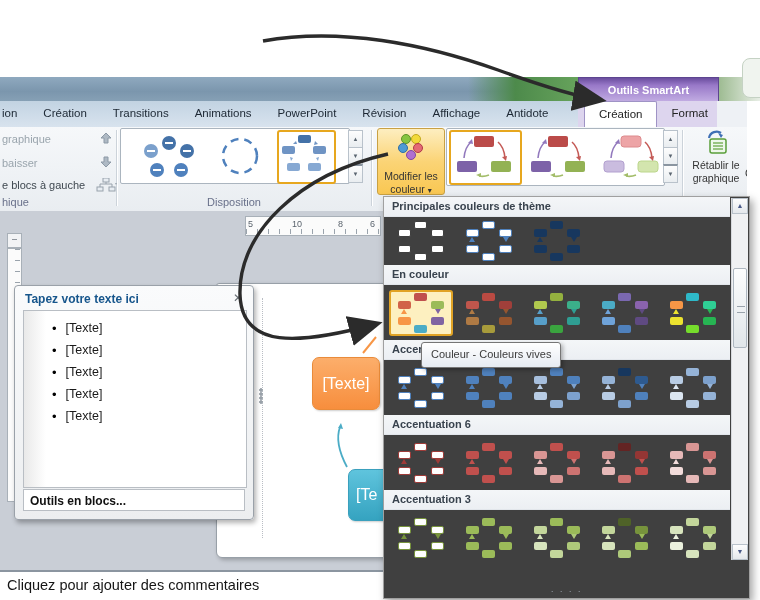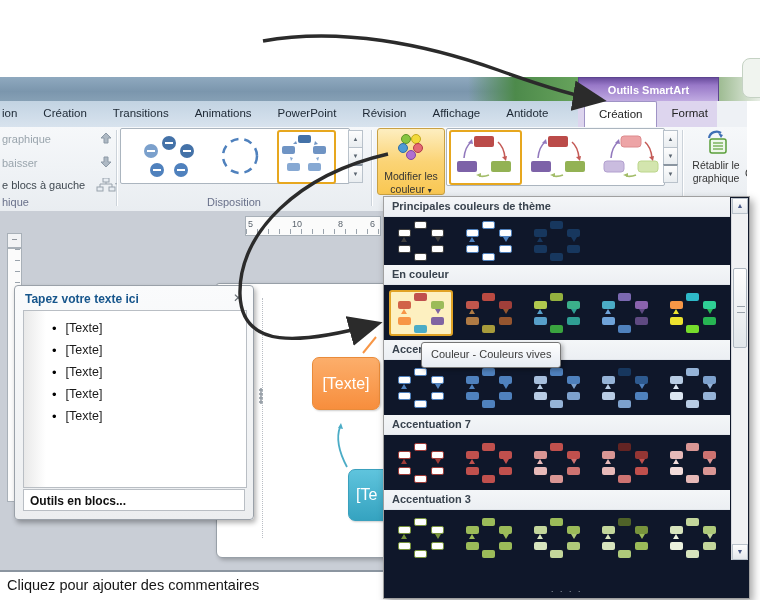--- a/index.html
+++ b/index.html
@@ -107,7 +107,7 @@
     line-height:22px;padding-left:6px;box-sizing:border-box;}
 
   
-  #dropdown{left:383px;top:196px;width:365px;height:401px;background:#0f172a;
+  #dropdown{left:383px;top:196px;width:365px;height:401px;background:#404040;
     border:1px solid #a0a0a0;box-shadow:3px 4px 8px rgba(0,0,0,.35);z-index:20;}
   #dd-sections{position:absolute;left:0;top:0;width:346px;}
   .dd-header{height:19px;line-height:19px;padding-left:8px;font-weight:bold;font-size:11px;

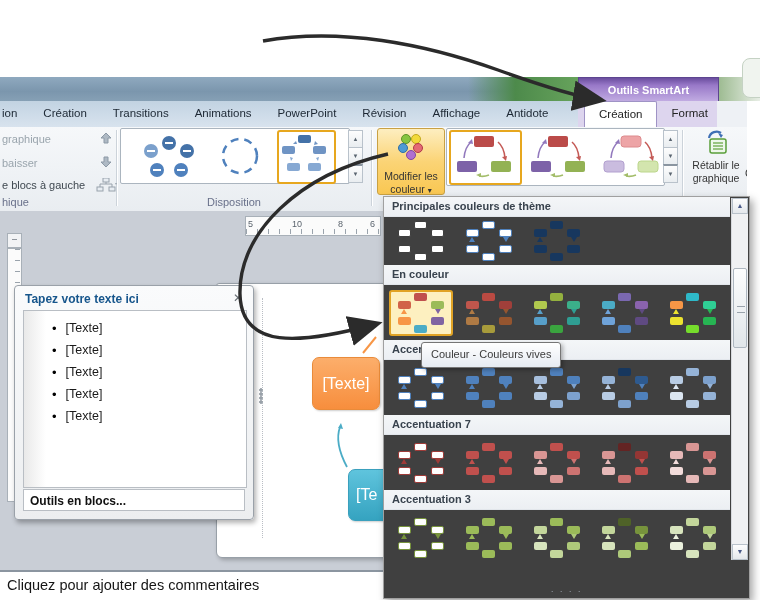--- a/index.html
+++ b/index.html
@@ -529,7 +529,7 @@
             </div>
           </div>
         </div>
-        <div class="dd-header">Accentuation 7</div>
+        <div class="dd-header">Accentuation 6</div>
         <div class="dd-row r3">
           <div class="sw-cell">
             <div class="sw">

